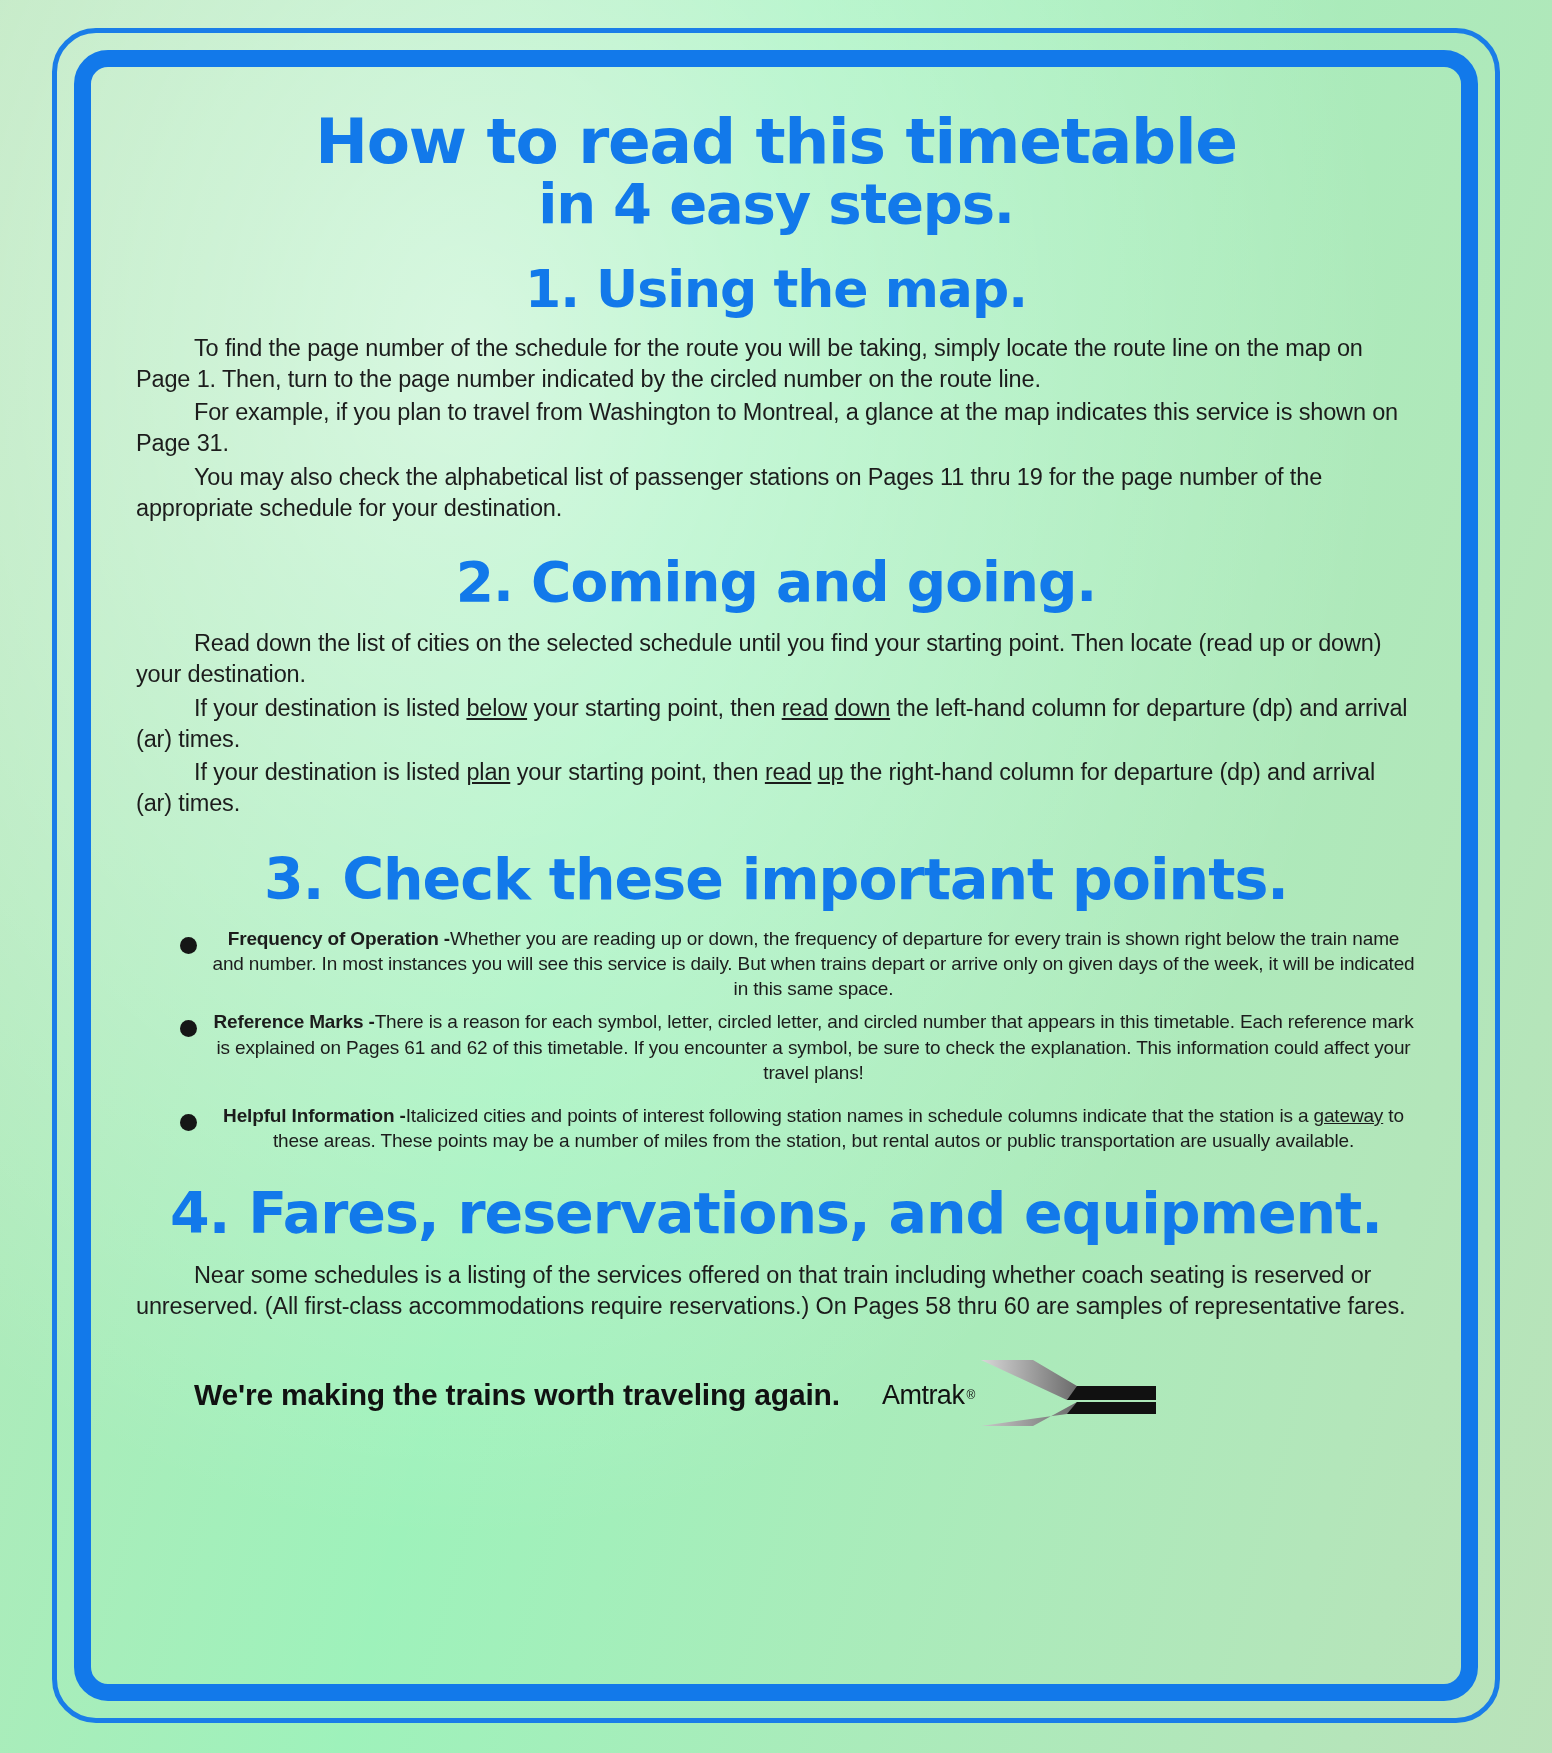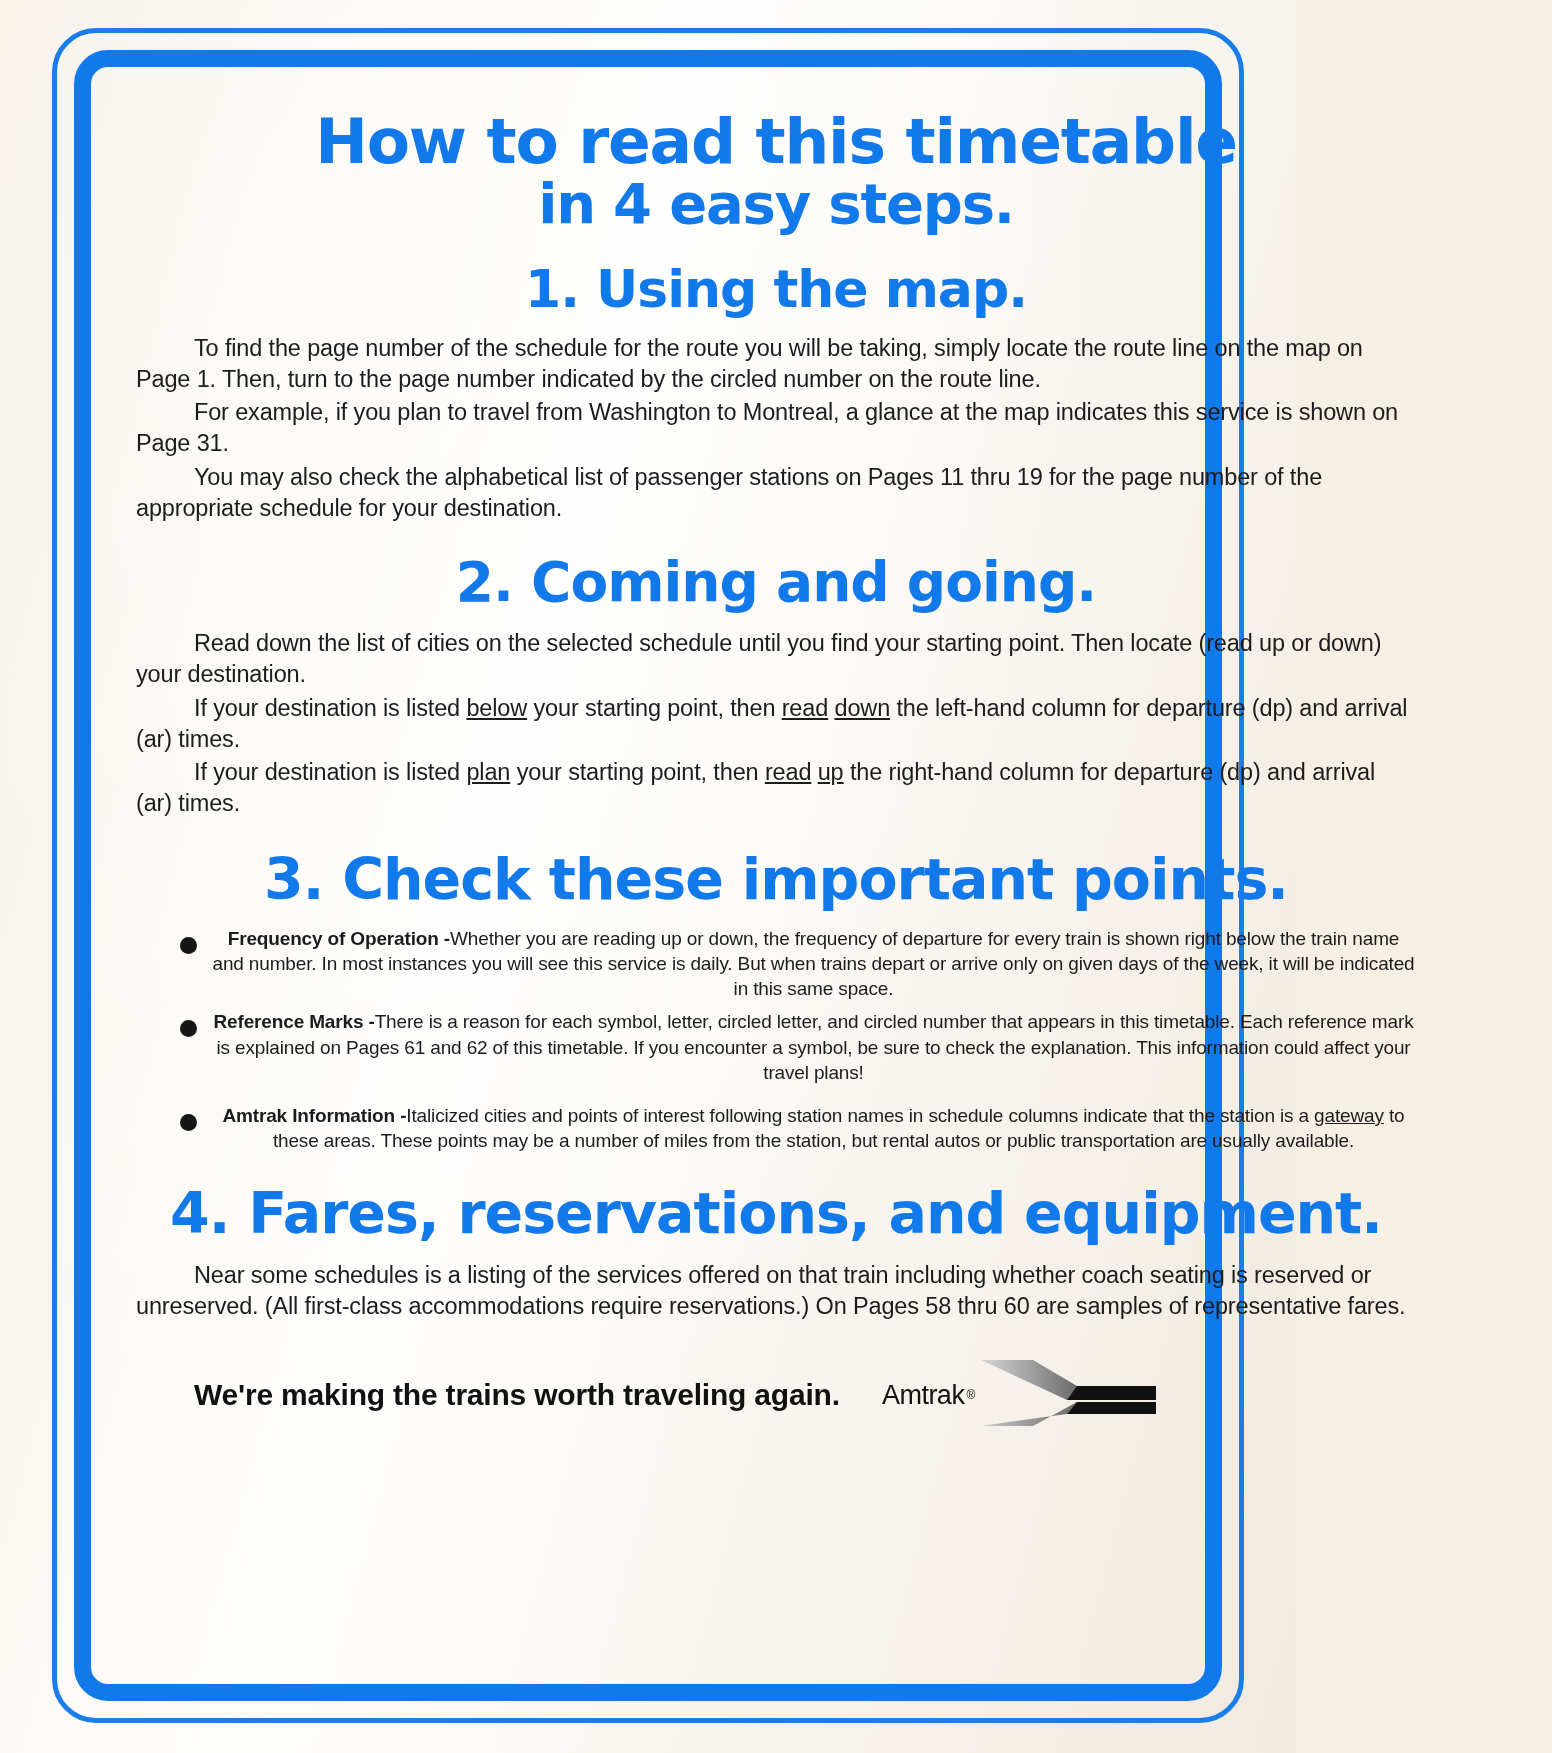--- a/index.html
+++ b/index.html
@@ -15,9 +15,9 @@
   }
   .page {
     position: relative;
-    width: 1296px;
+    width: 1552px;
     height: 1753px;
-    background: #ffffff;
+    background: #86efac;
     box-sizing: border-box;
   }
   

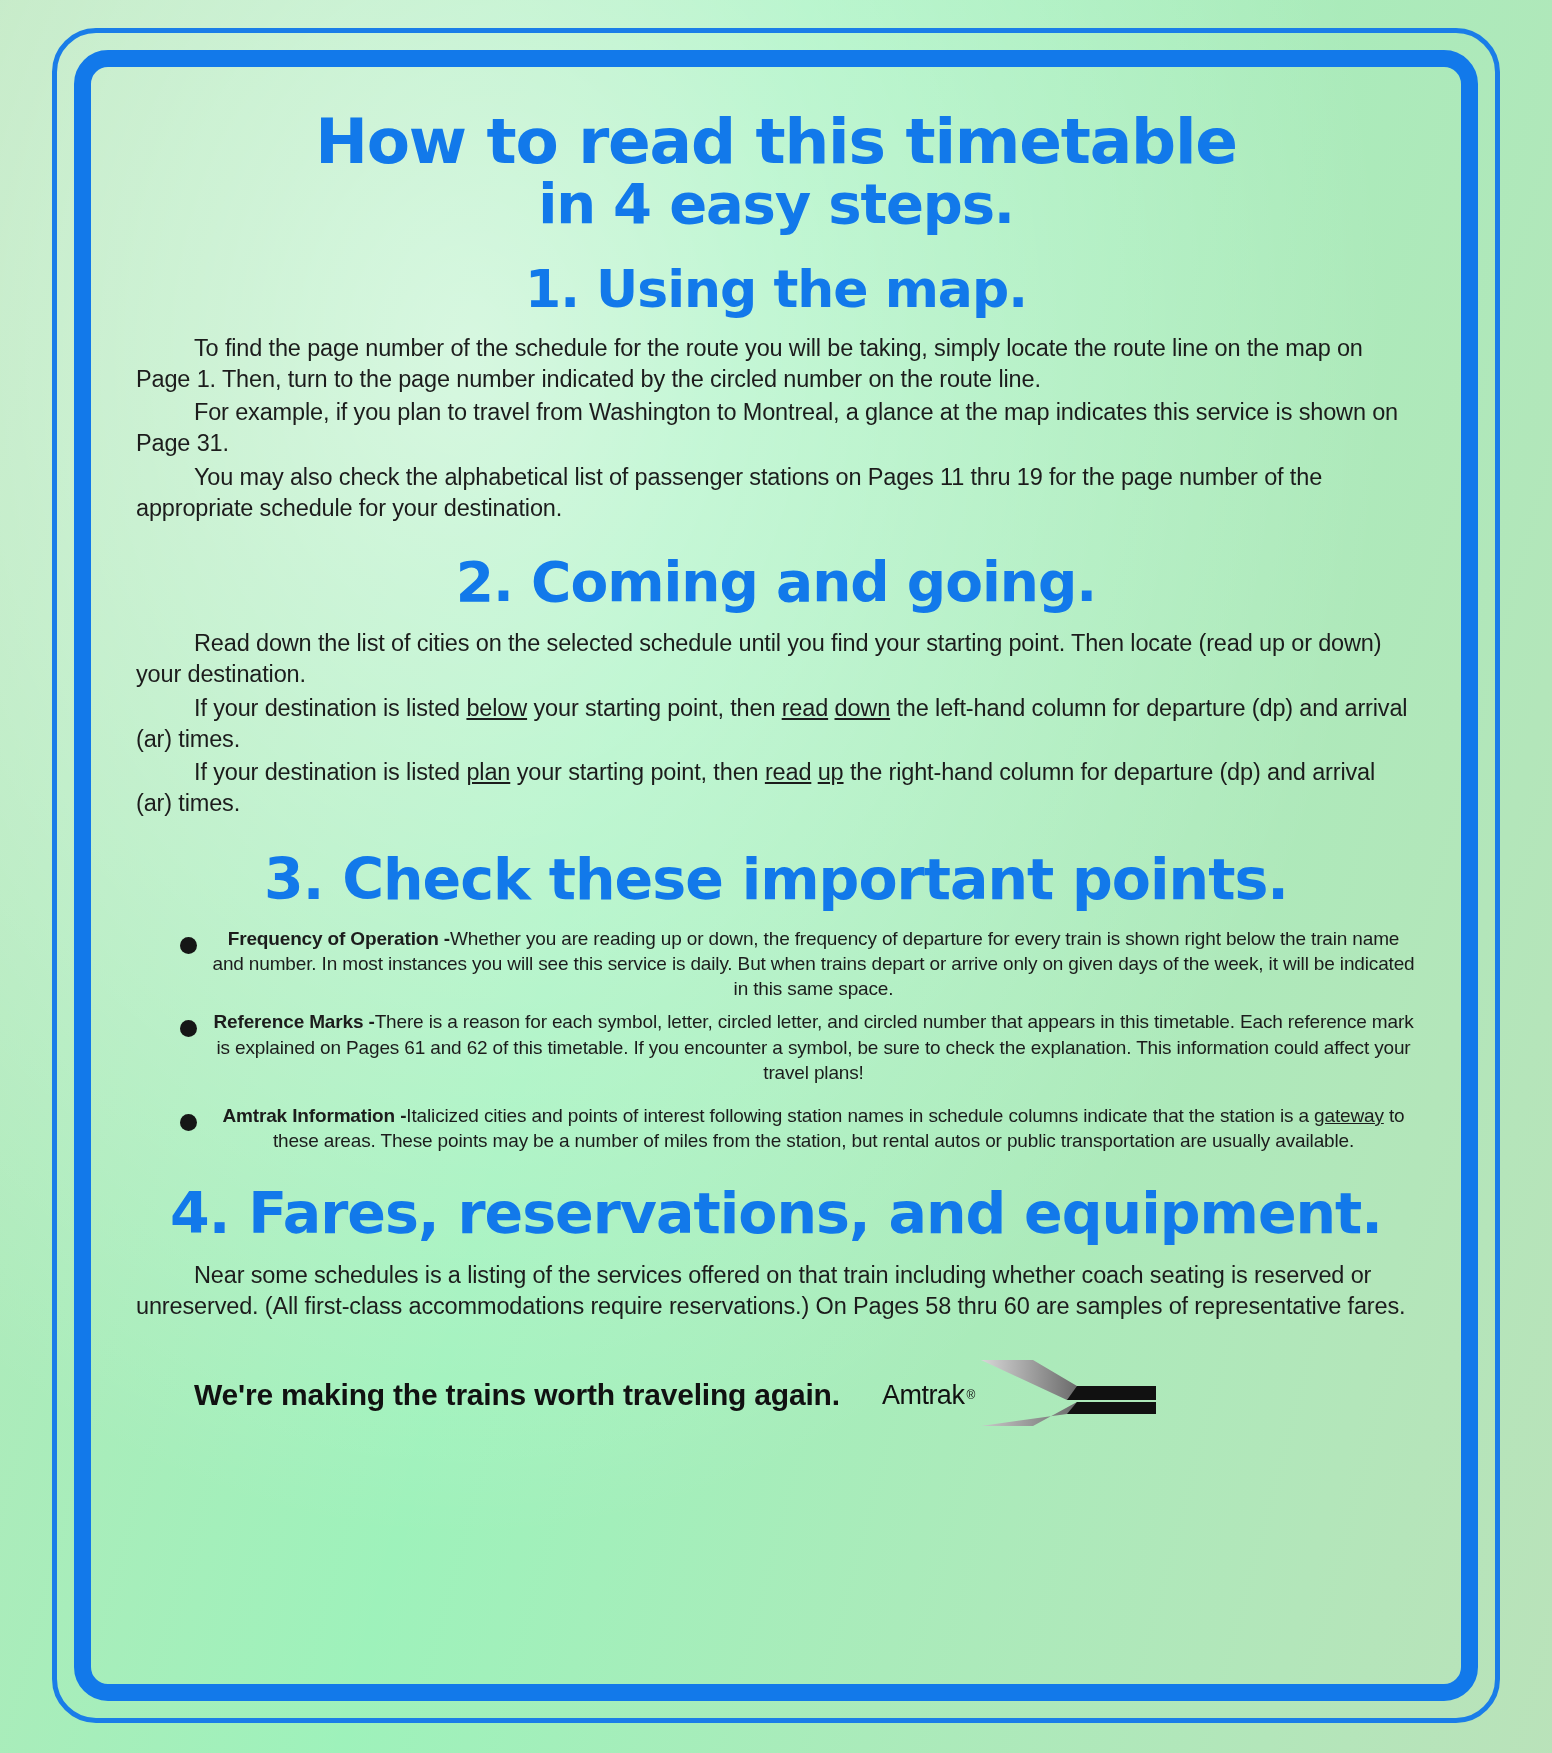--- a/index.html
+++ b/index.html
@@ -202,7 +202,7 @@
 
     <div class="bullet-row">
       <span class="dot"></span>
-      <span class="btext"><b>Amtrak Information -</b><span>Italicized cities and points of interest following station names in schedule columns indicate that the station is a <span class="u">gateway</span> to these areas. These points may be a number of miles from the station, but rental autos or public transportation are usually available.</span></span>
+      <span class="btext"><b>Helpful Information -</b><span>Italicized cities and points of interest following station names in schedule columns indicate that the station is a <span class="u">gateway</span> to these areas. These points may be a number of miles from the station, but rental autos or public transportation are usually available.</span></span>
     </div>
 
     <h2 class="step widest">4. Fares, reservations, and equipment.</h2>

